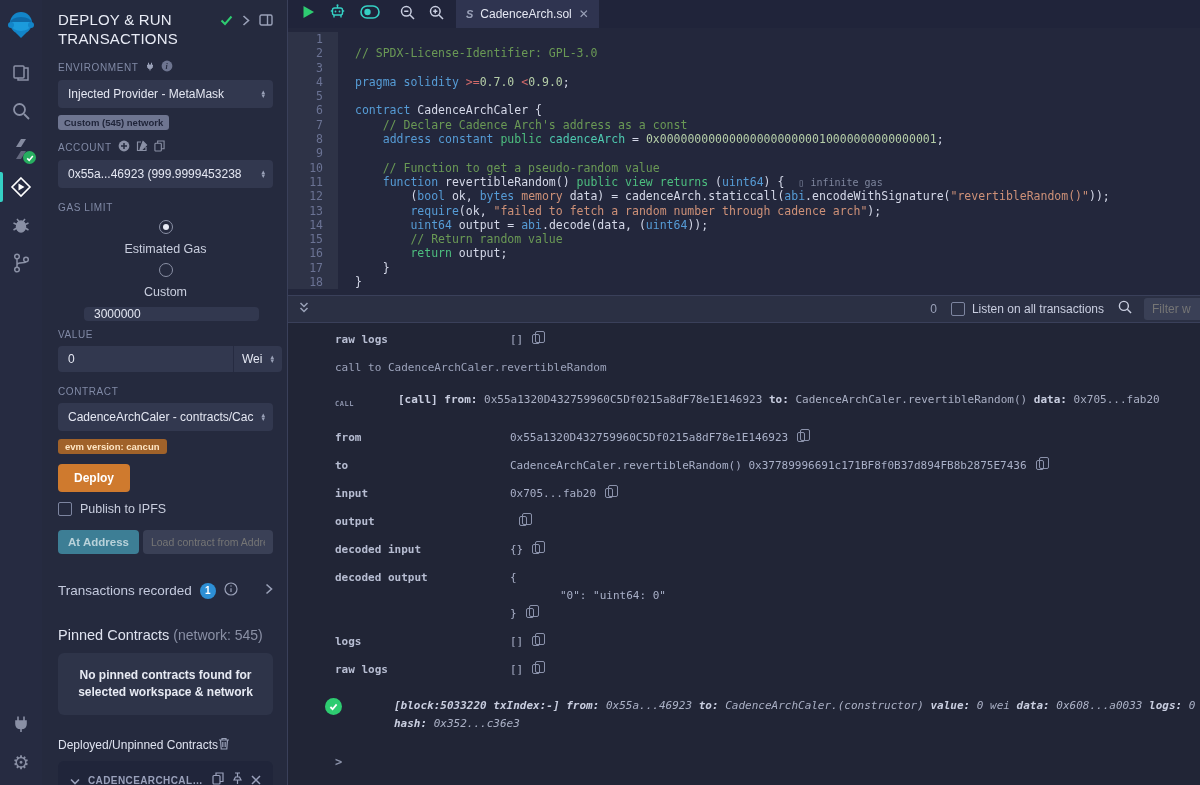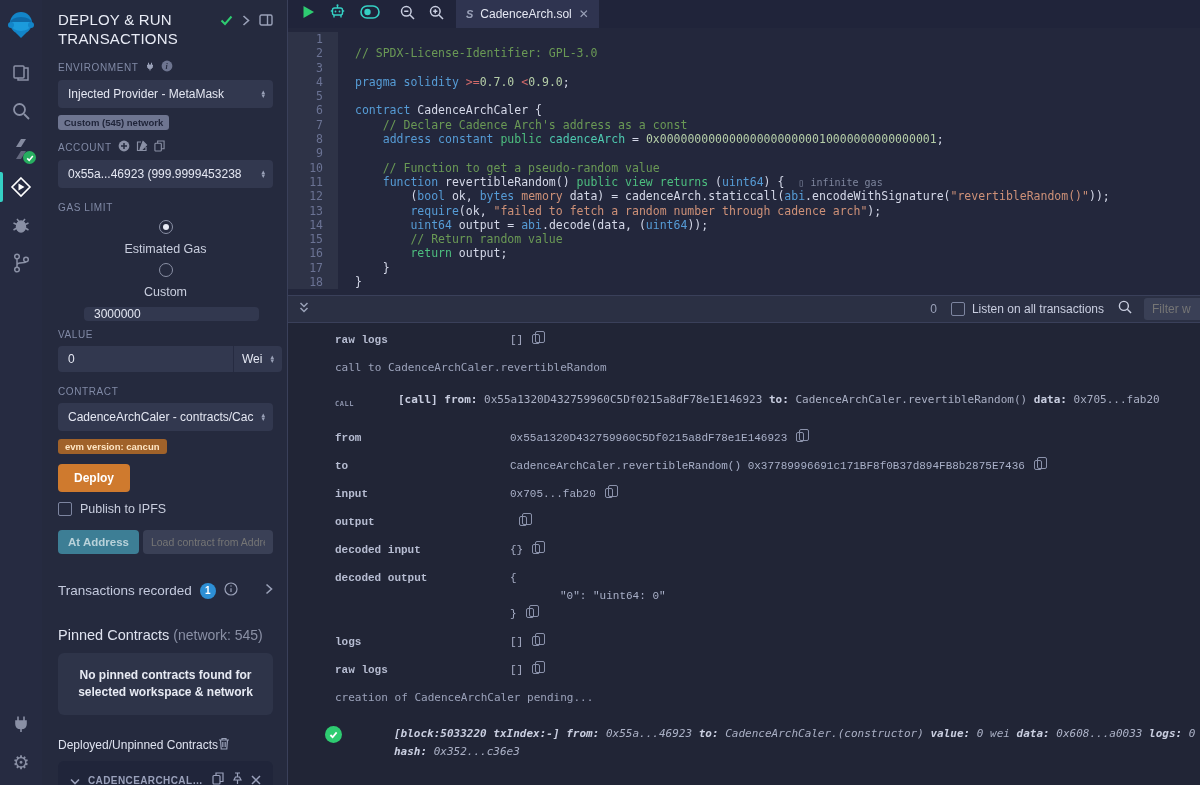--- a/index.html
+++ b/index.html
@@ -83,7 +83,7 @@
   .listen { display:flex; align-items:center; gap:7px; font-size:12px; color:#c9cee0; margin-right:14px; }
   .filter-input { width:56px; background:#3a4056; border:none; height:22px; border-radius:3px 0 0 3px; color:#9aa1b8; font-size:12px; padding:0 8px; outline:none; margin-left:12px; flex-shrink:0; }
   .t-body { flex:1; overflow:hidden; padding:8px 0 0 47px; font-family:"DejaVu Sans Mono", monospace; font-size:11px; color:#a9b0c8; }
-  .row-kv { display:flex; margin-bottom:10px; line-height:18px;font-family:Liberation Mono, monospace; }
+  .row-kv { display:flex; margin-bottom:10px; line-height:18px; }
   .row-kv .lbl { width:175px; flex-shrink:0; font-weight:bold; color:#b7bdd2; }
   .row-kv .val { display:flex; align-items:flex-start; }
   .row-text { margin:2px 0 14px; line-height:18px; color:#9ba2ba; }

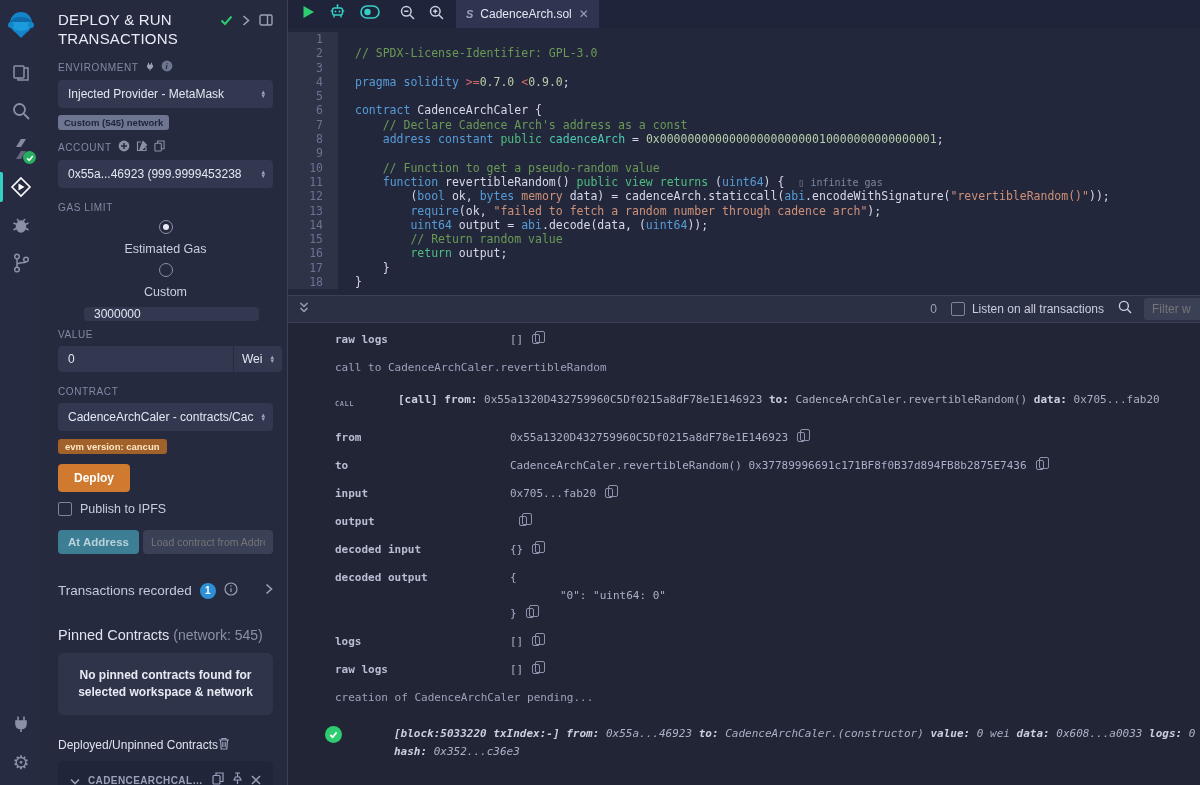--- a/index.html
+++ b/index.html
@@ -497,7 +497,6 @@
                 <span class="copyico"></span>
               </span>
             </div>
-            <div class="row-text">creation of CadenceArchCaler pending...</div>
             <div class="row-block">
               <span class="blk-check">
                 <svg width="9" height="8" viewBox="0 0 10 9" fill="none" stroke="#ffffff" stroke-width="2">

